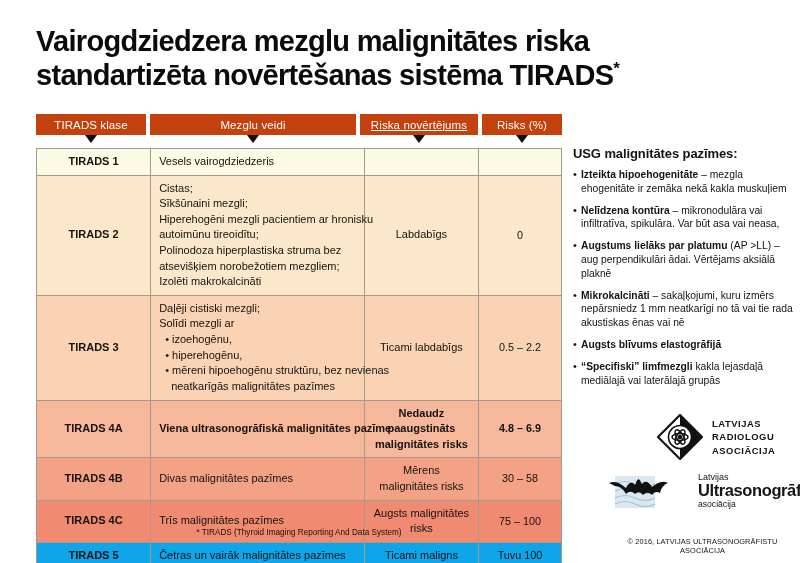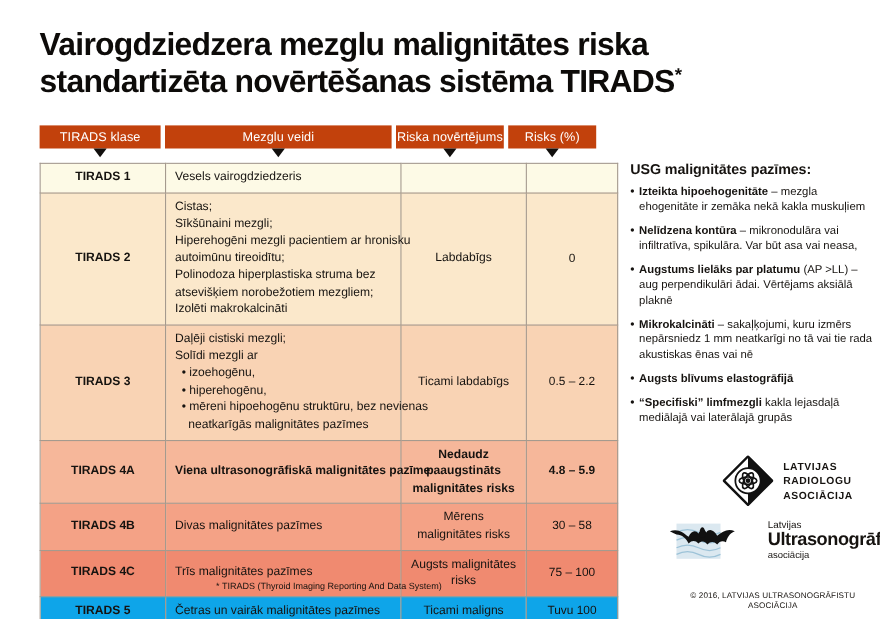--- a/index.html
+++ b/index.html
@@ -67,7 +67,7 @@
 
   .c1 { width: 110px; }
   .c2 { width: 206px; }
-  .c3 { width: 98px; }
+  .c3 { width: 118px; text-decoration: underline; }
   .c4 { width: 80px; }
 
   .grid {

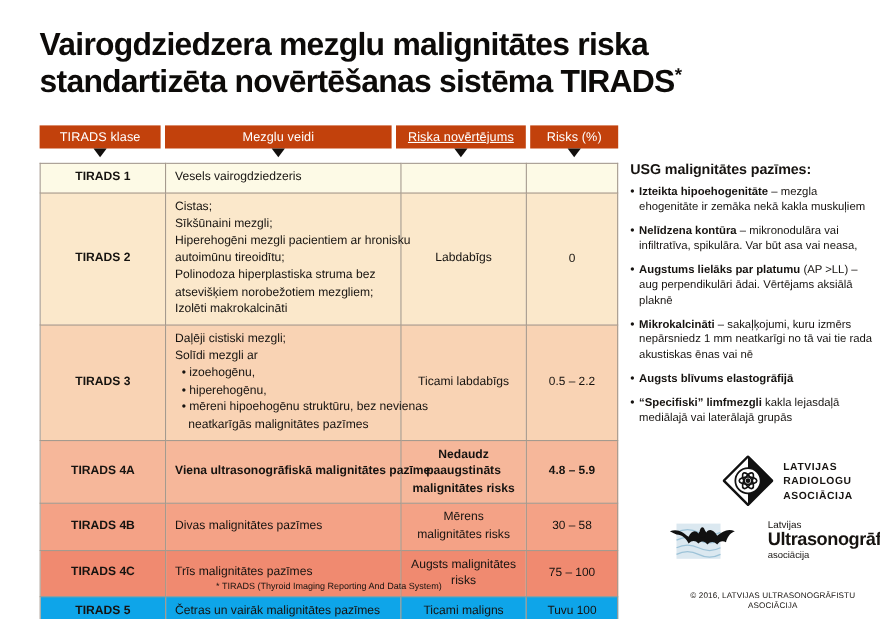--- a/index.html
+++ b/index.html
@@ -273,7 +273,7 @@
             </div>
           </td>
         <td class="riska">Nedaudz paaugstināts malignitātes risks</td>
-        <td class="risks">4.8 – 5.9</td>
+        <td class="risks">4.8 – 6.9</td>
       </tr>
       <tr class="r4b">
         <td class="klase">TIRADS 4B</td>

